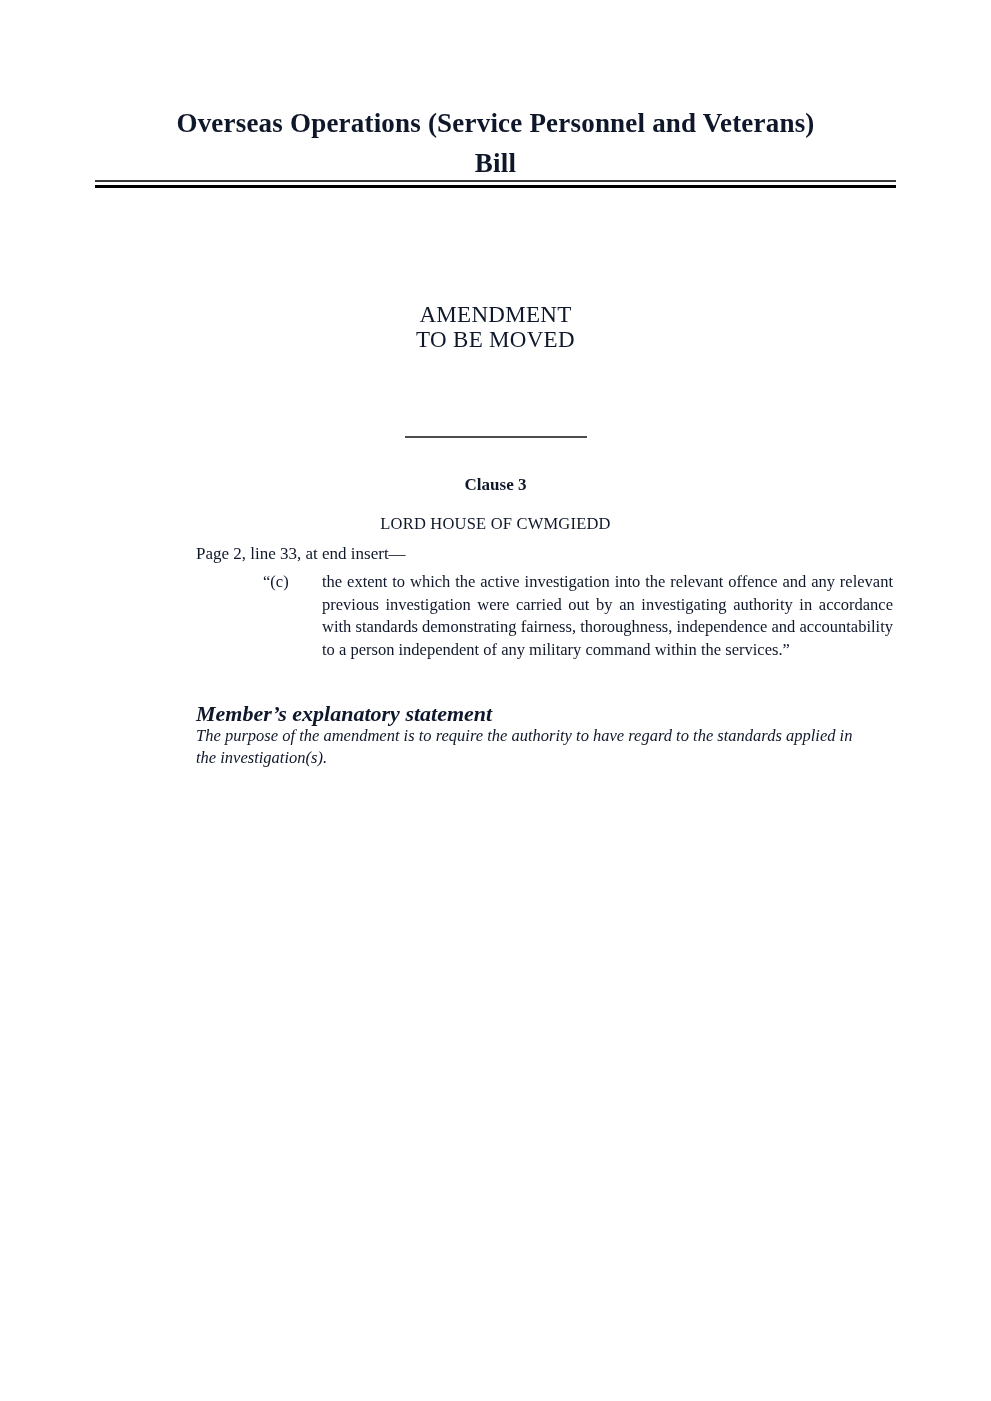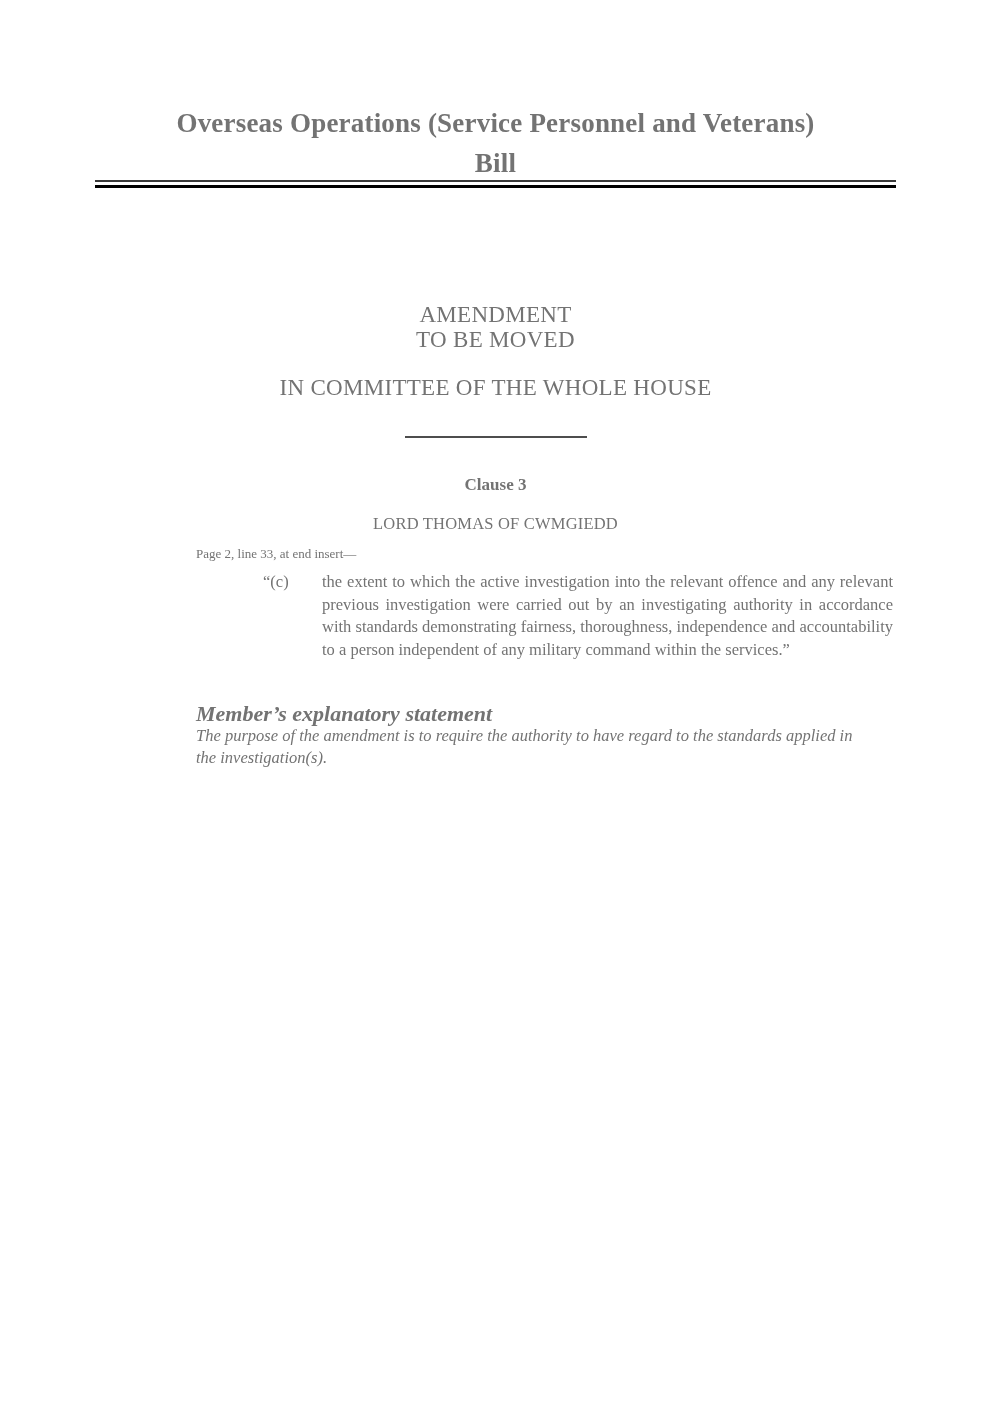--- a/index.html
+++ b/index.html
@@ -13,7 +13,7 @@
     height: 1195px;
     background: #ffffff;
     font-family: "Liberation Serif", "DejaVu Serif", serif;
-    color: #737373;
+    color: #0f172a;
     overflow: hidden;
   }
   .doc-title {

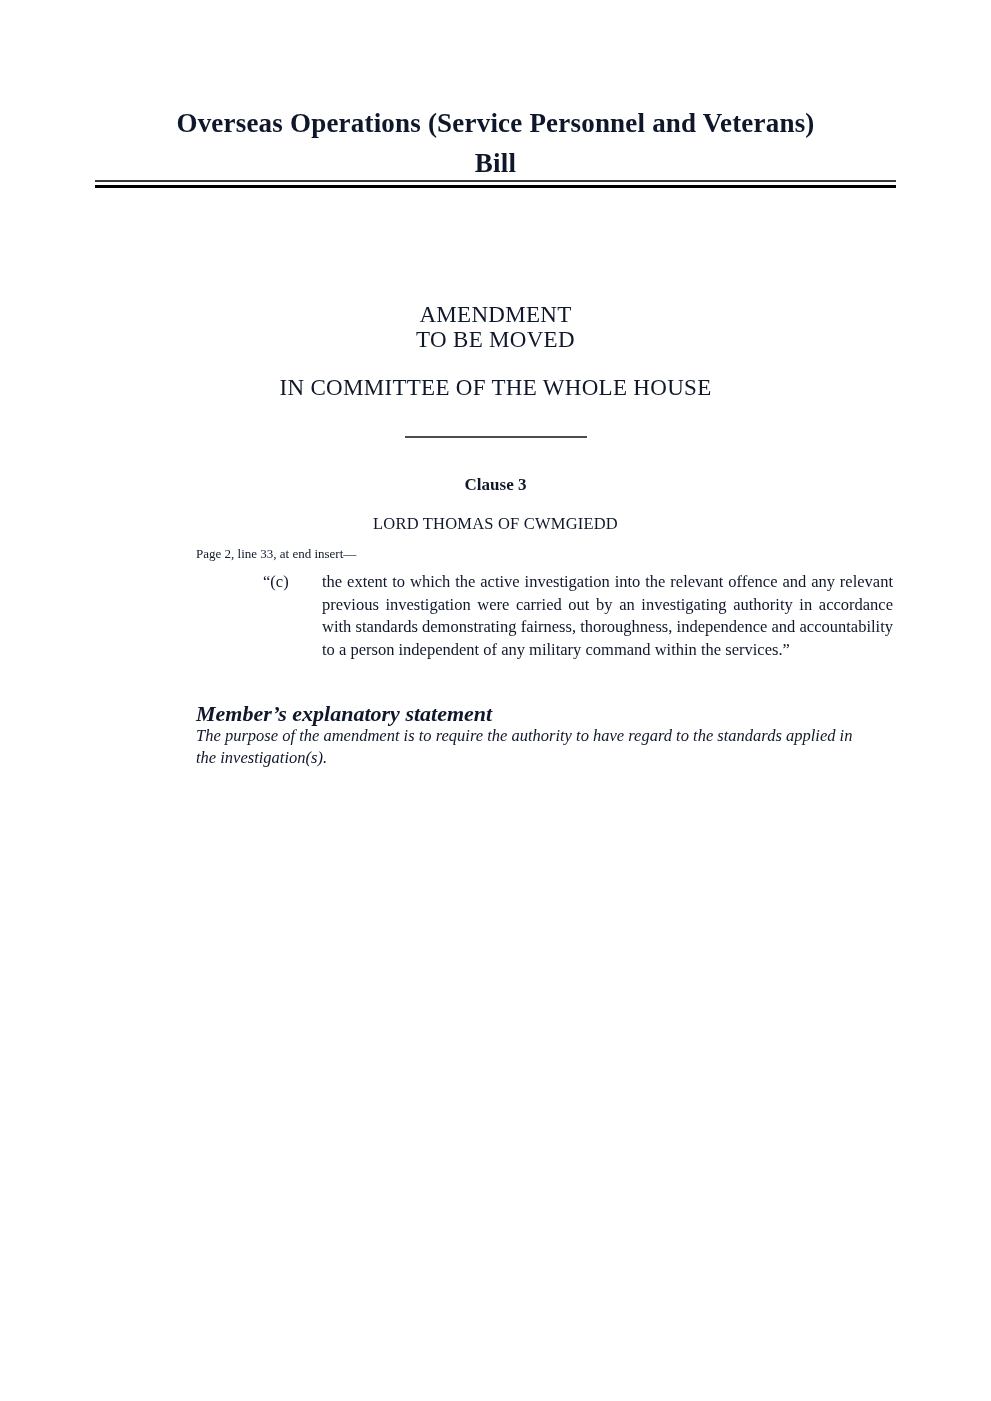--- a/index.html
+++ b/index.html
@@ -152,7 +152,6 @@
 
   <div class="center-heading h-amendment">AMENDMENT</div>
   <div class="center-heading h-moved">TO BE MOVED</div>
-  <div class="center-heading h-committee">IN COMMITTEE OF THE WHOLE HOUSE</div>
 
   <div class="separator-rule"></div>
 

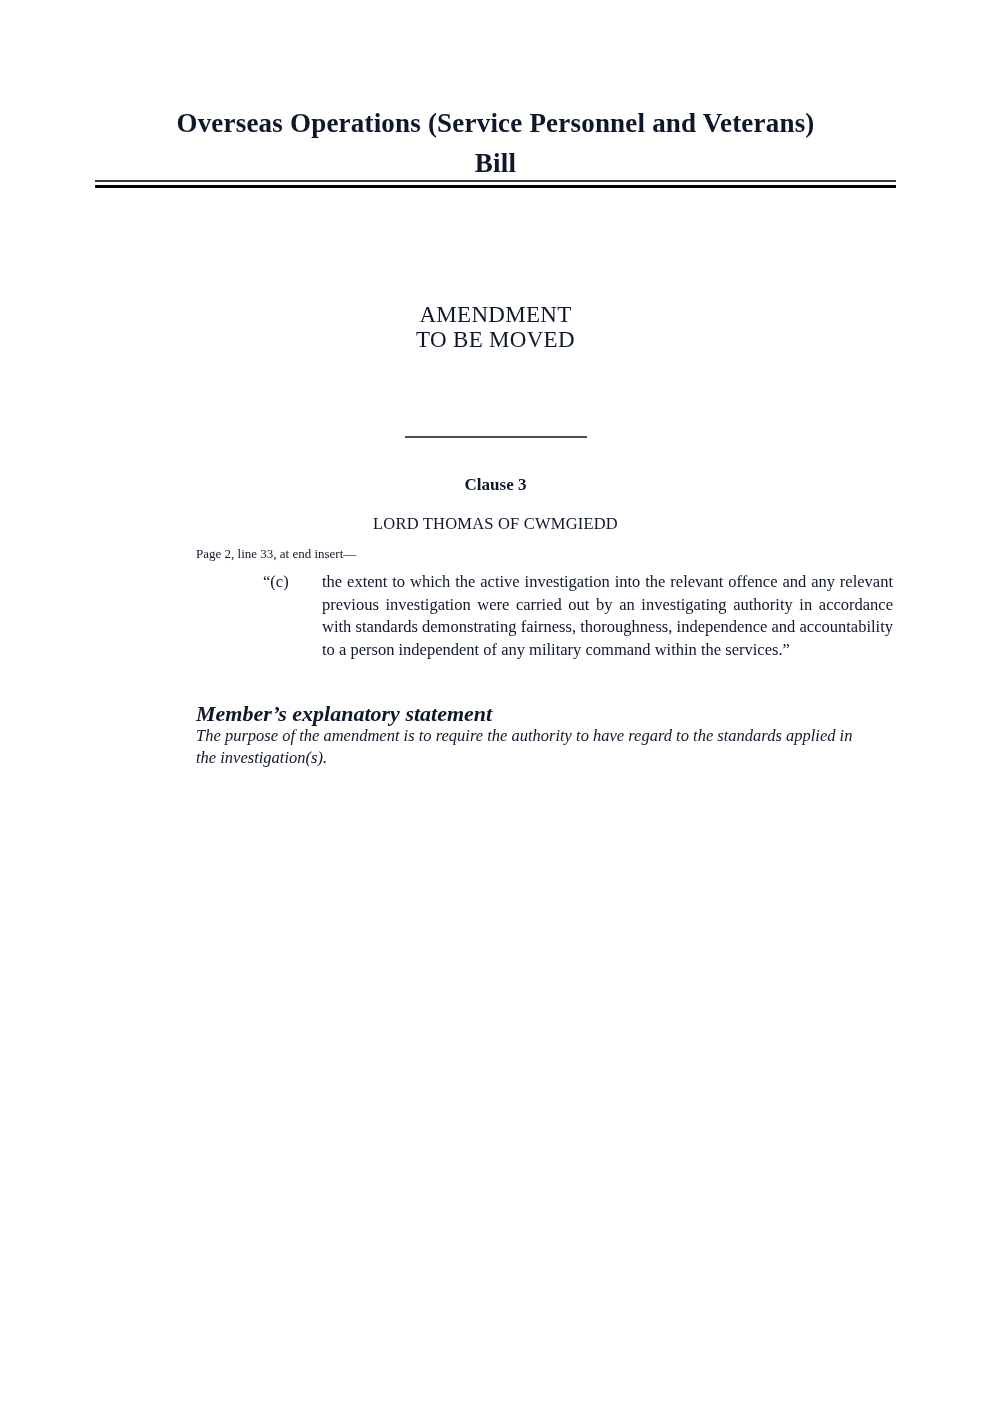--- a/index.html
+++ b/index.html
@@ -157,7 +157,7 @@
 
   <div class="clause-heading">Clause 3</div>
 
-  <div class="mover">LORD THOMAS OF CWMGIEDD</div>
+  <div class="mover">LORD HOUSE OF CWMGIEDD</div>
 
   <div class="instruction">Page 2, line 33, at end insert—</div>
 

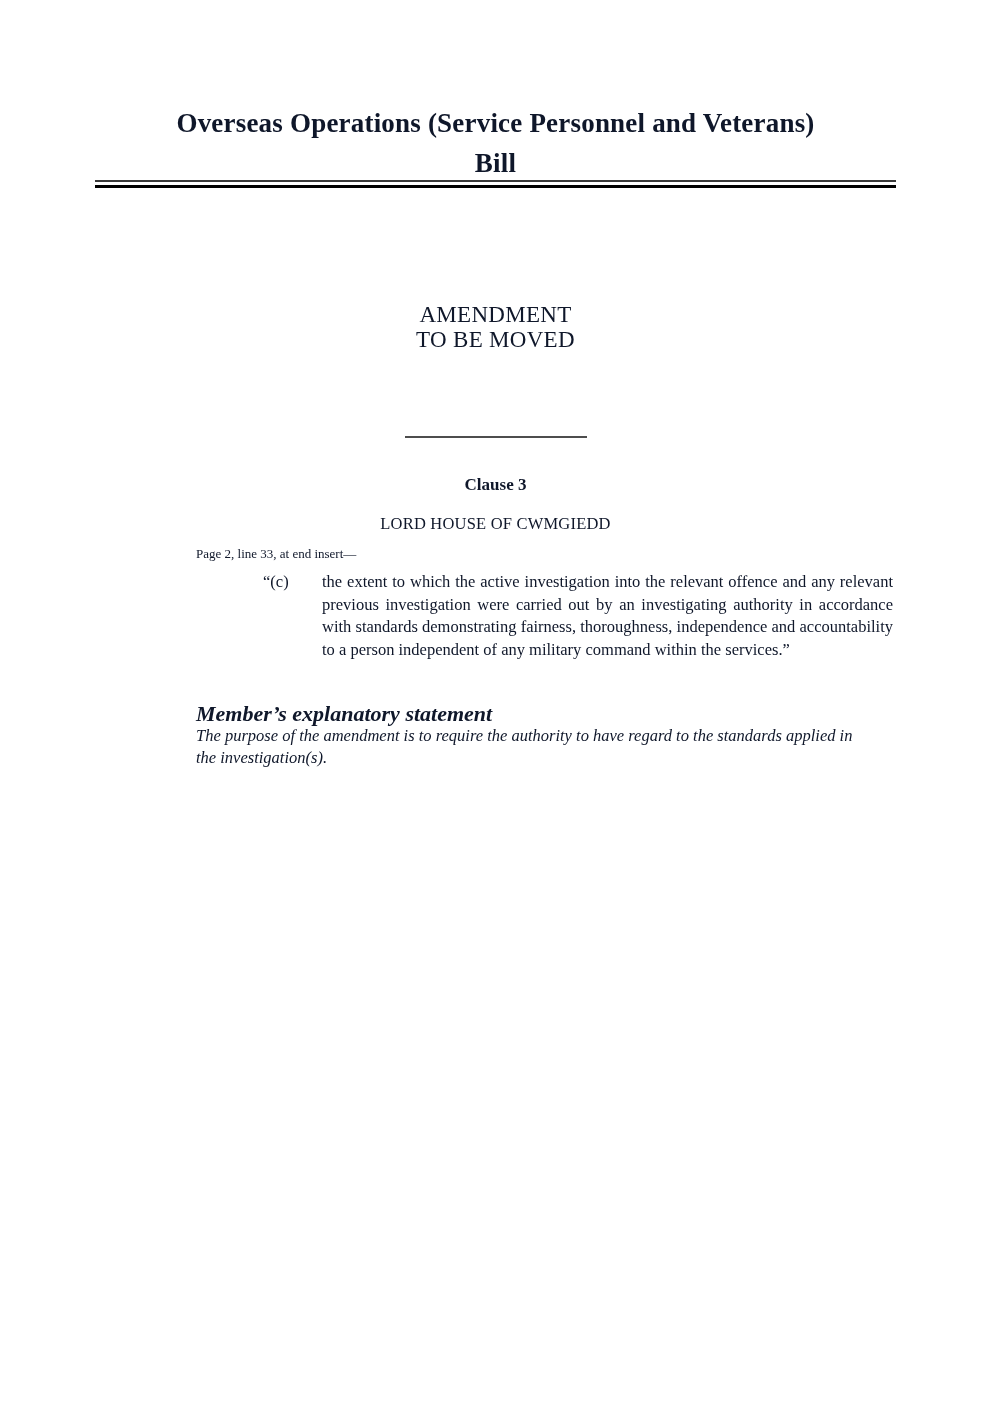--- a/index.html
+++ b/index.html
@@ -79,7 +79,7 @@
     position: absolute;
     top: 543px;
     left: 196px;
-    font-size: 13px;
+    font-size: 17px;
     line-height: 22px;
   }
   .amendment-block {

